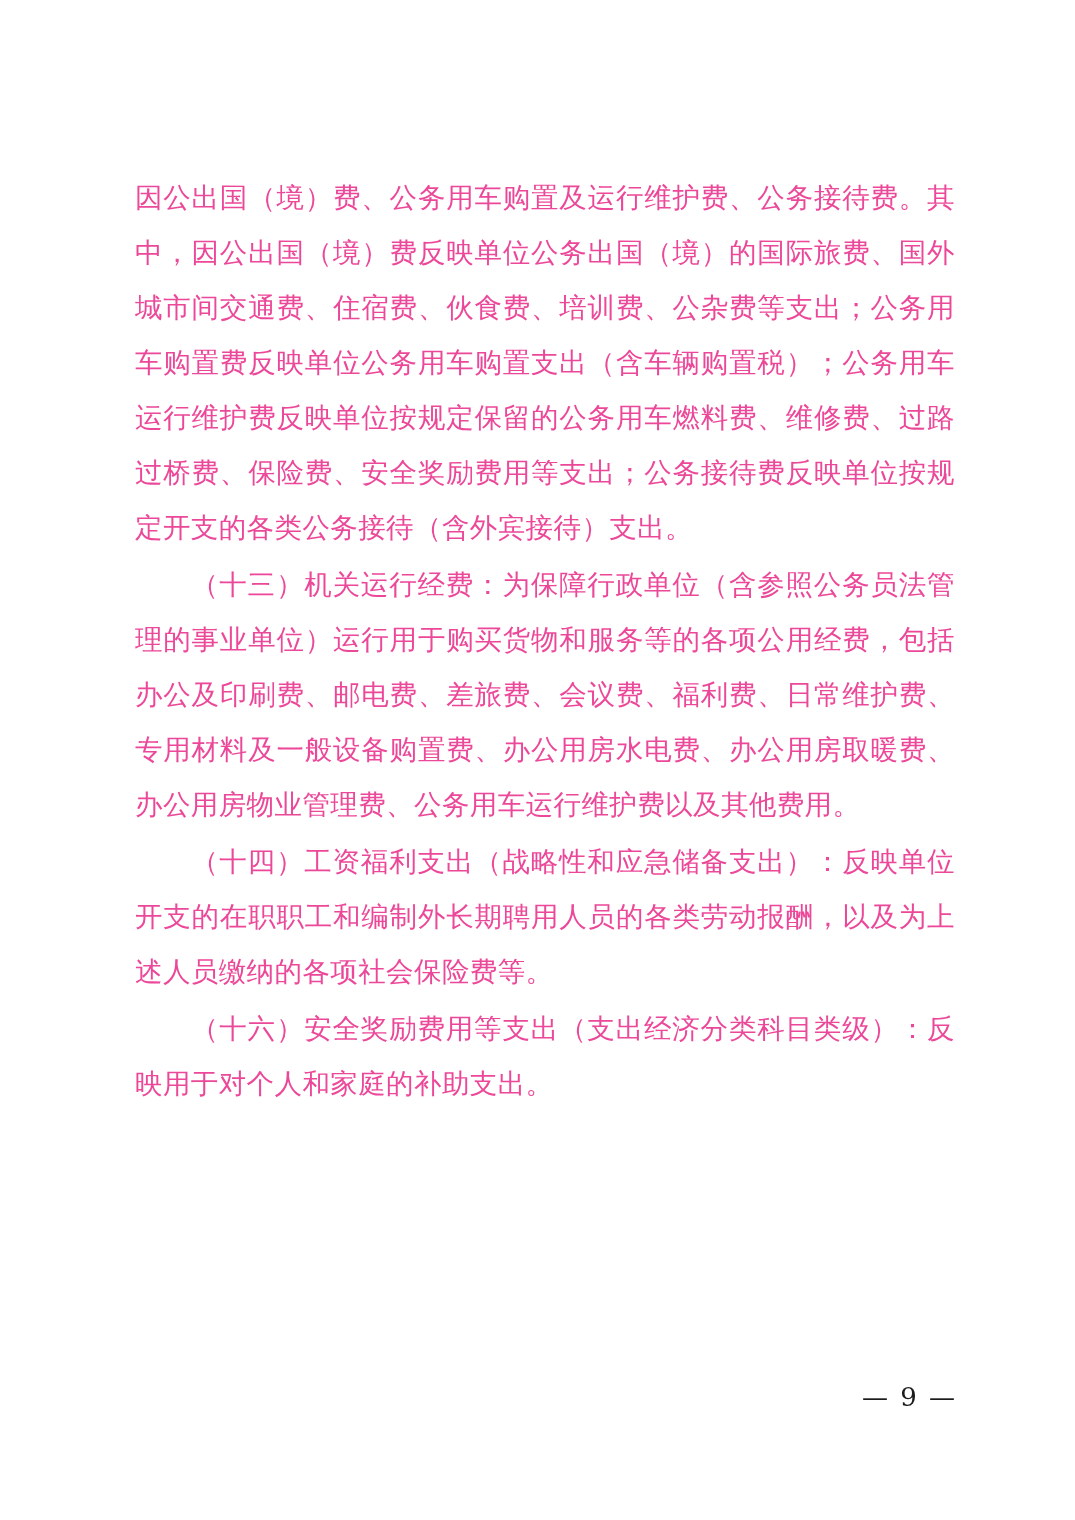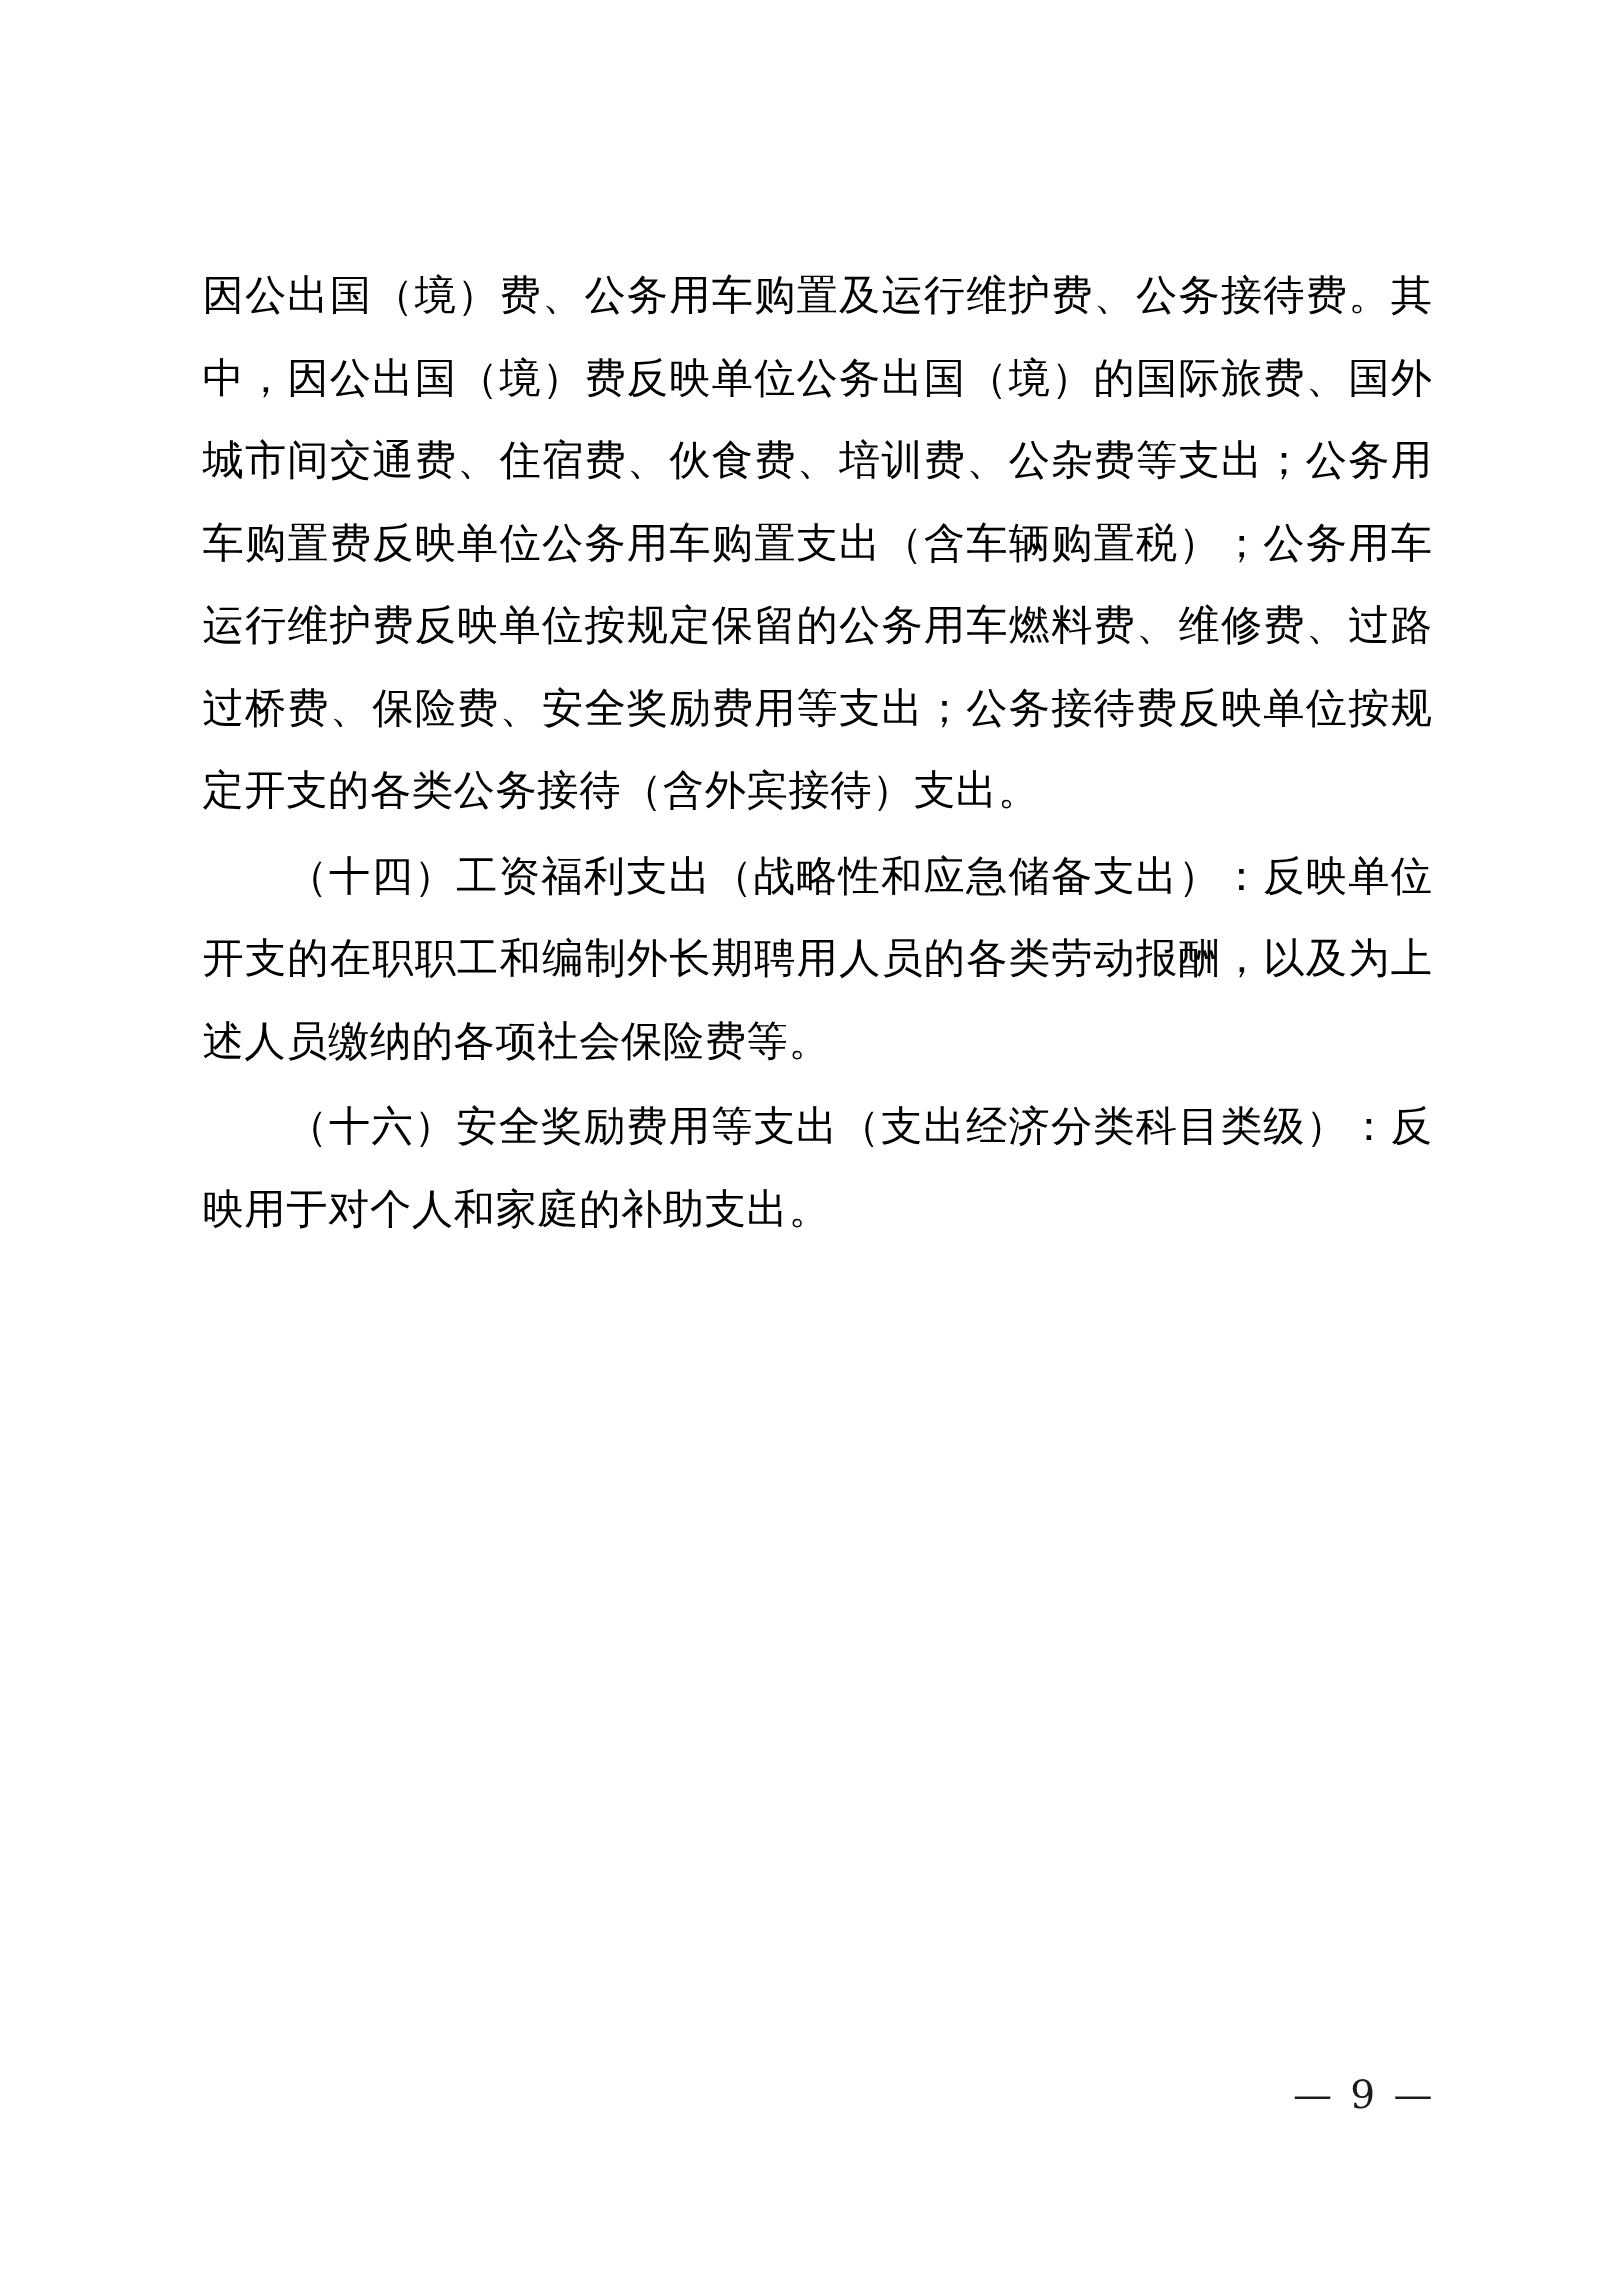--- a/index.html
+++ b/index.html
@@ -30,7 +30,7 @@
     text-align: justify;
     text-justify: inter-ideograph;
     letter-spacing: 0.4px;
-    color: #000000;
+    color: #ec4899;
   }
   .para {
     margin: 0 0 2px 0;

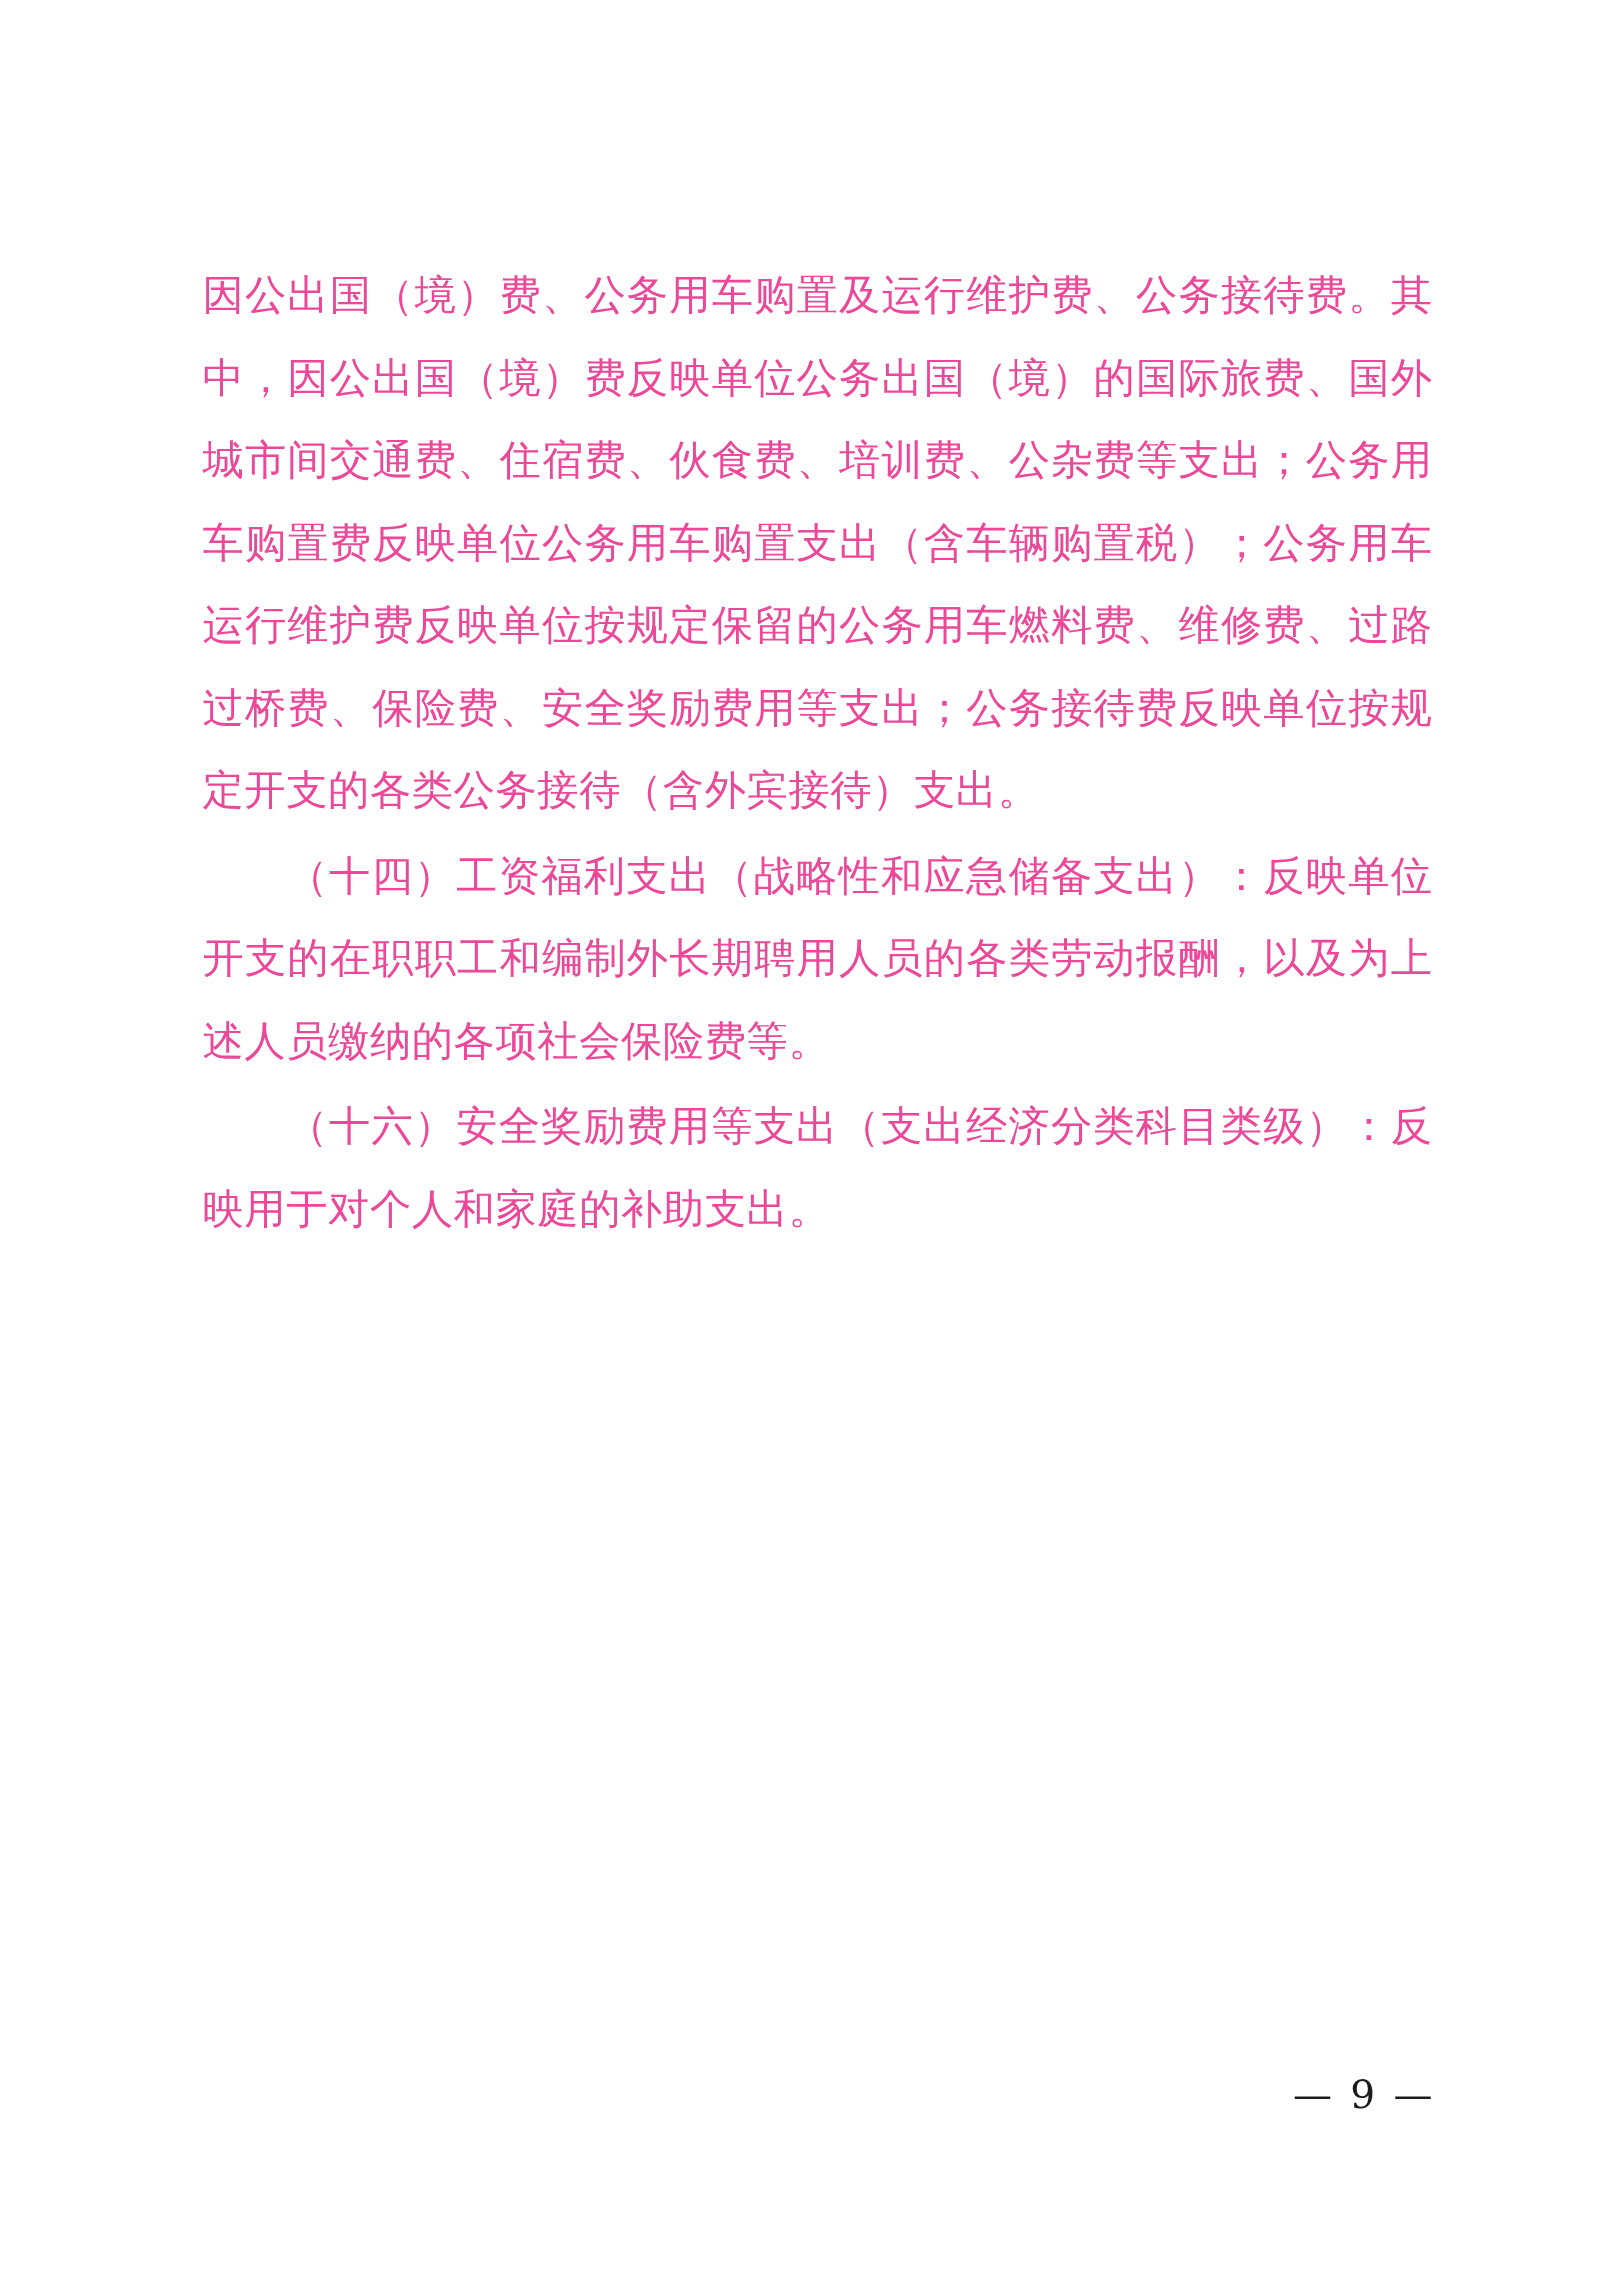--- a/index.html
+++ b/index.html
@@ -56,6 +56,7 @@
 <div class="page">
   <div class="body-text">
     <p class="para">因公出国（境）费、公务用车购置及运行维护费、公务接待费。其中，因公出国（境）费反映单位公务出国（境）的国际旅费、国外城市间交通费、住宿费、伙食费、培训费、公杂费等支出；公务用车购置费反映单位公务用车购置支出（含车辆购置税）；公务用车运行维护费反映单位按规定保留的公务用车燃料费、维修费、过路过桥费、保险费、安全奖励费用等支出；公务接待费反映单位按规定开支的各类公务接待（含外宾接待）支出。</p>
+    <p class="para indent">（十三）机关运行经费：为保障行政单位（含参照公务员法管理的事业单位）运行用于购买货物和服务等的各项公用经费，包括办公及印刷费、邮电费、差旅费、会议费、福利费、日常维护费、专用材料及一般设备购置费、办公用房水电费、办公用房取暖费、办公用房物业管理费、公务用车运行维护费以及其他费用。</p>
     <p class="para indent">（十四）工资福利支出（战略性和应急储备支出）：反映单位开支的在职职工和编制外长期聘用人员的各类劳动报酬，以及为上述人员缴纳的各项社会保险费等。</p>
     <p class="para indent">（十六）安全奖励费用等支出（支出经济分类科目类级）：反映用于对个人和家庭的补助支出。</p>
   </div>

